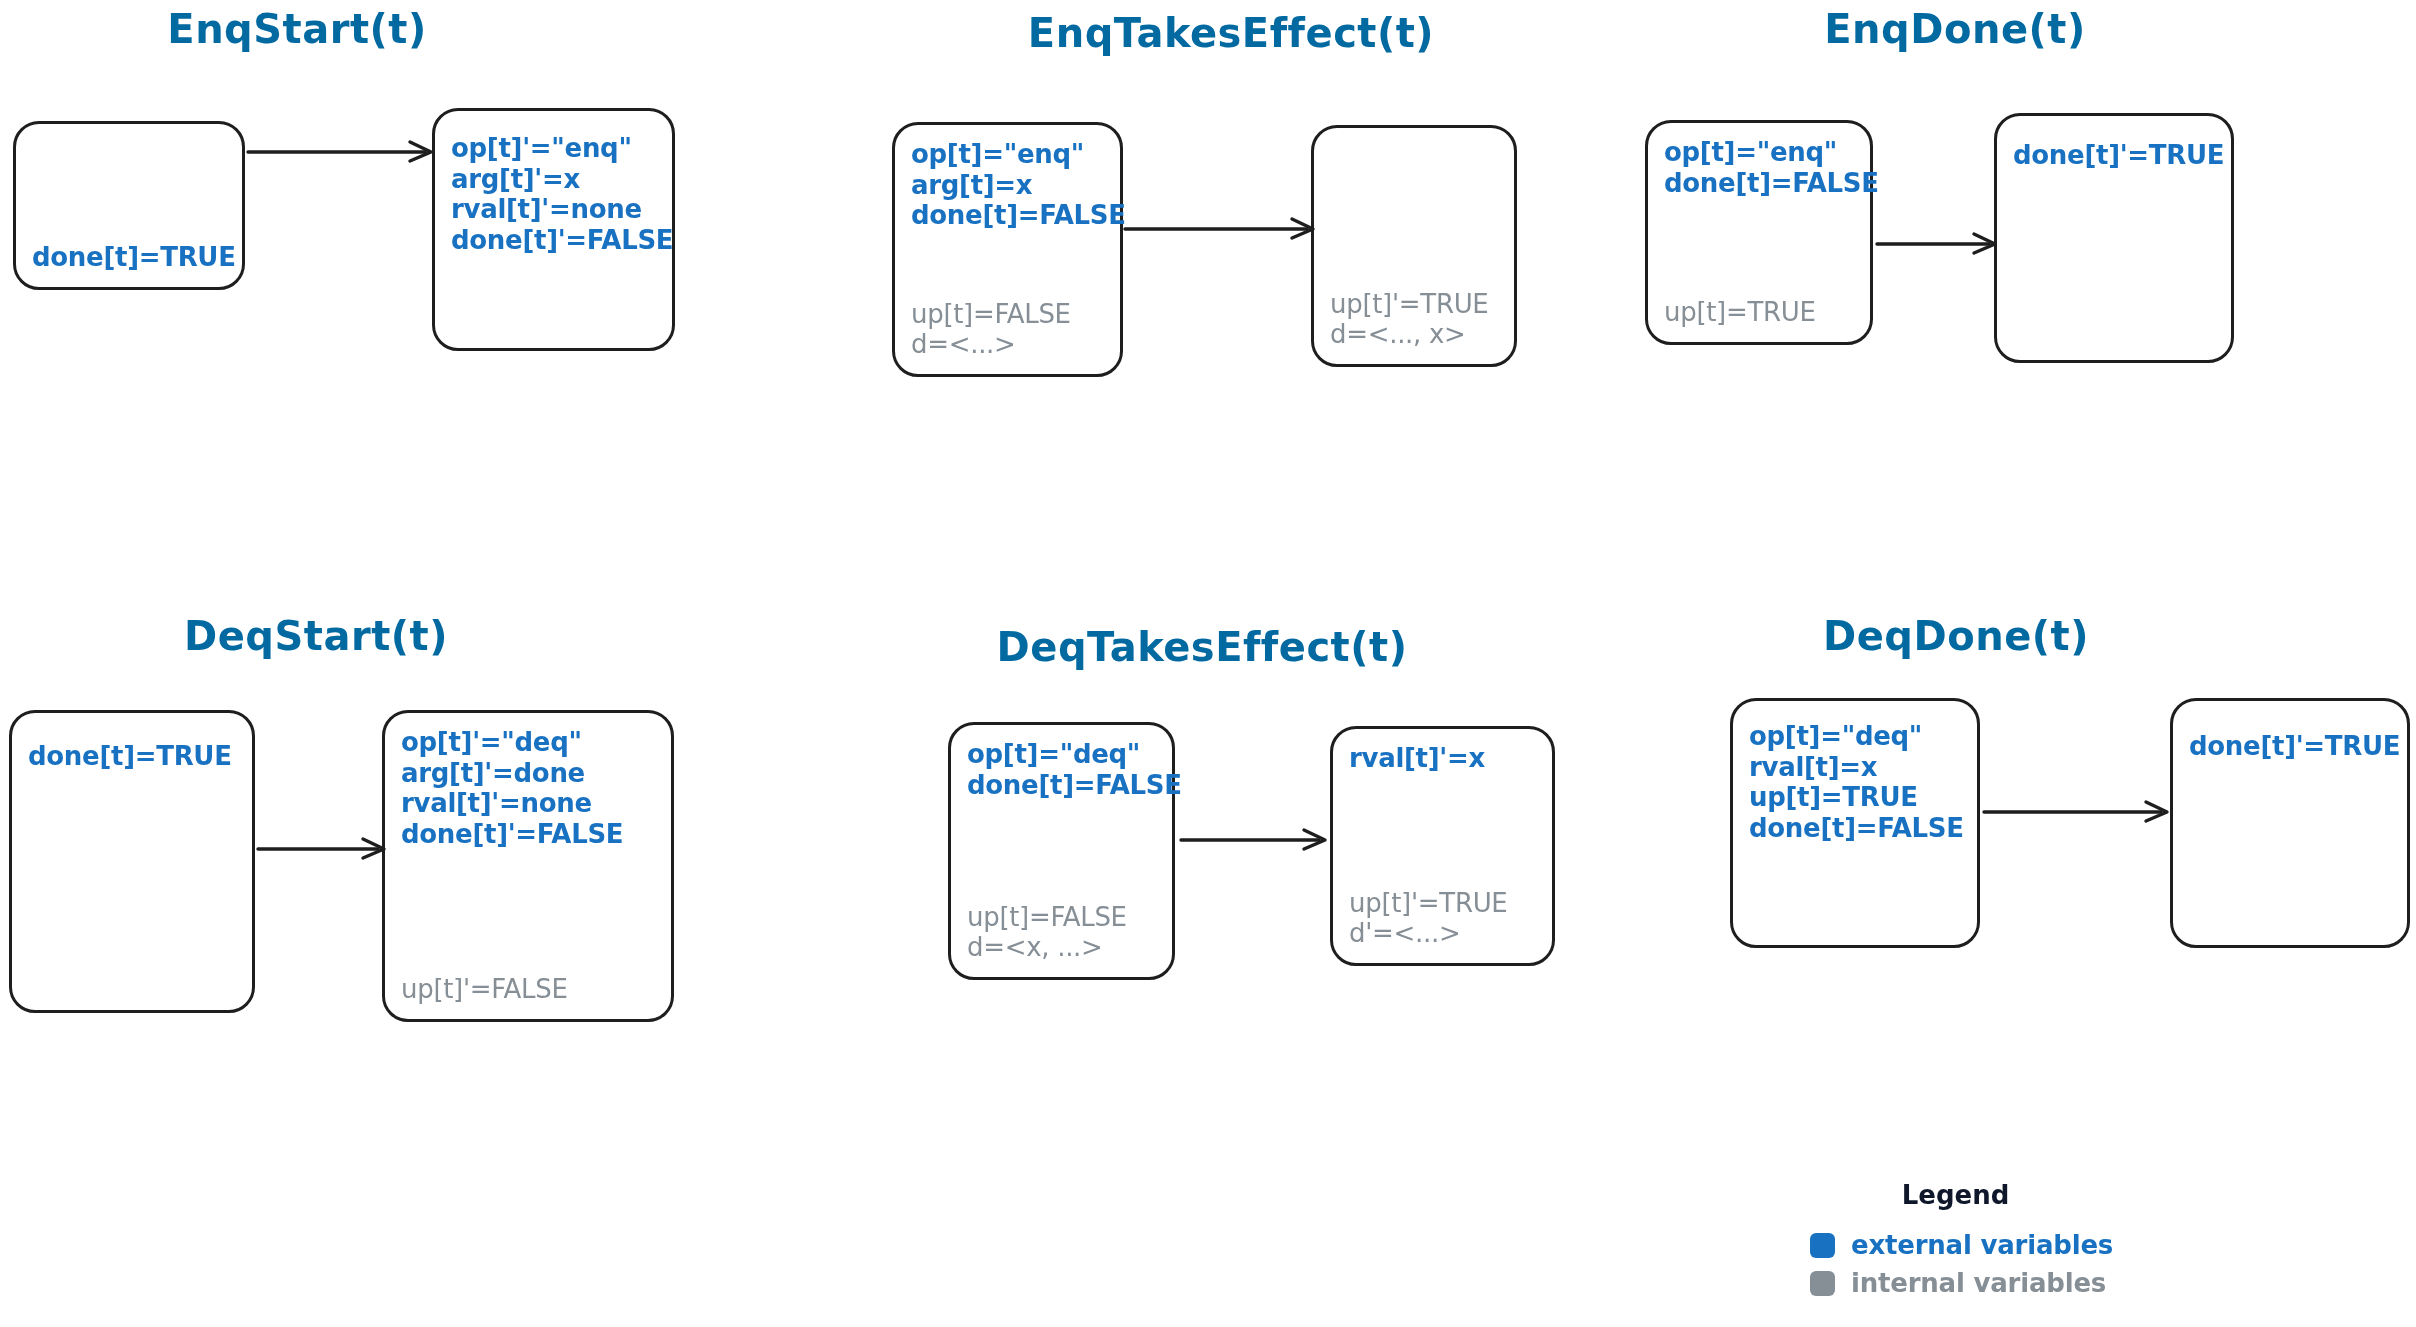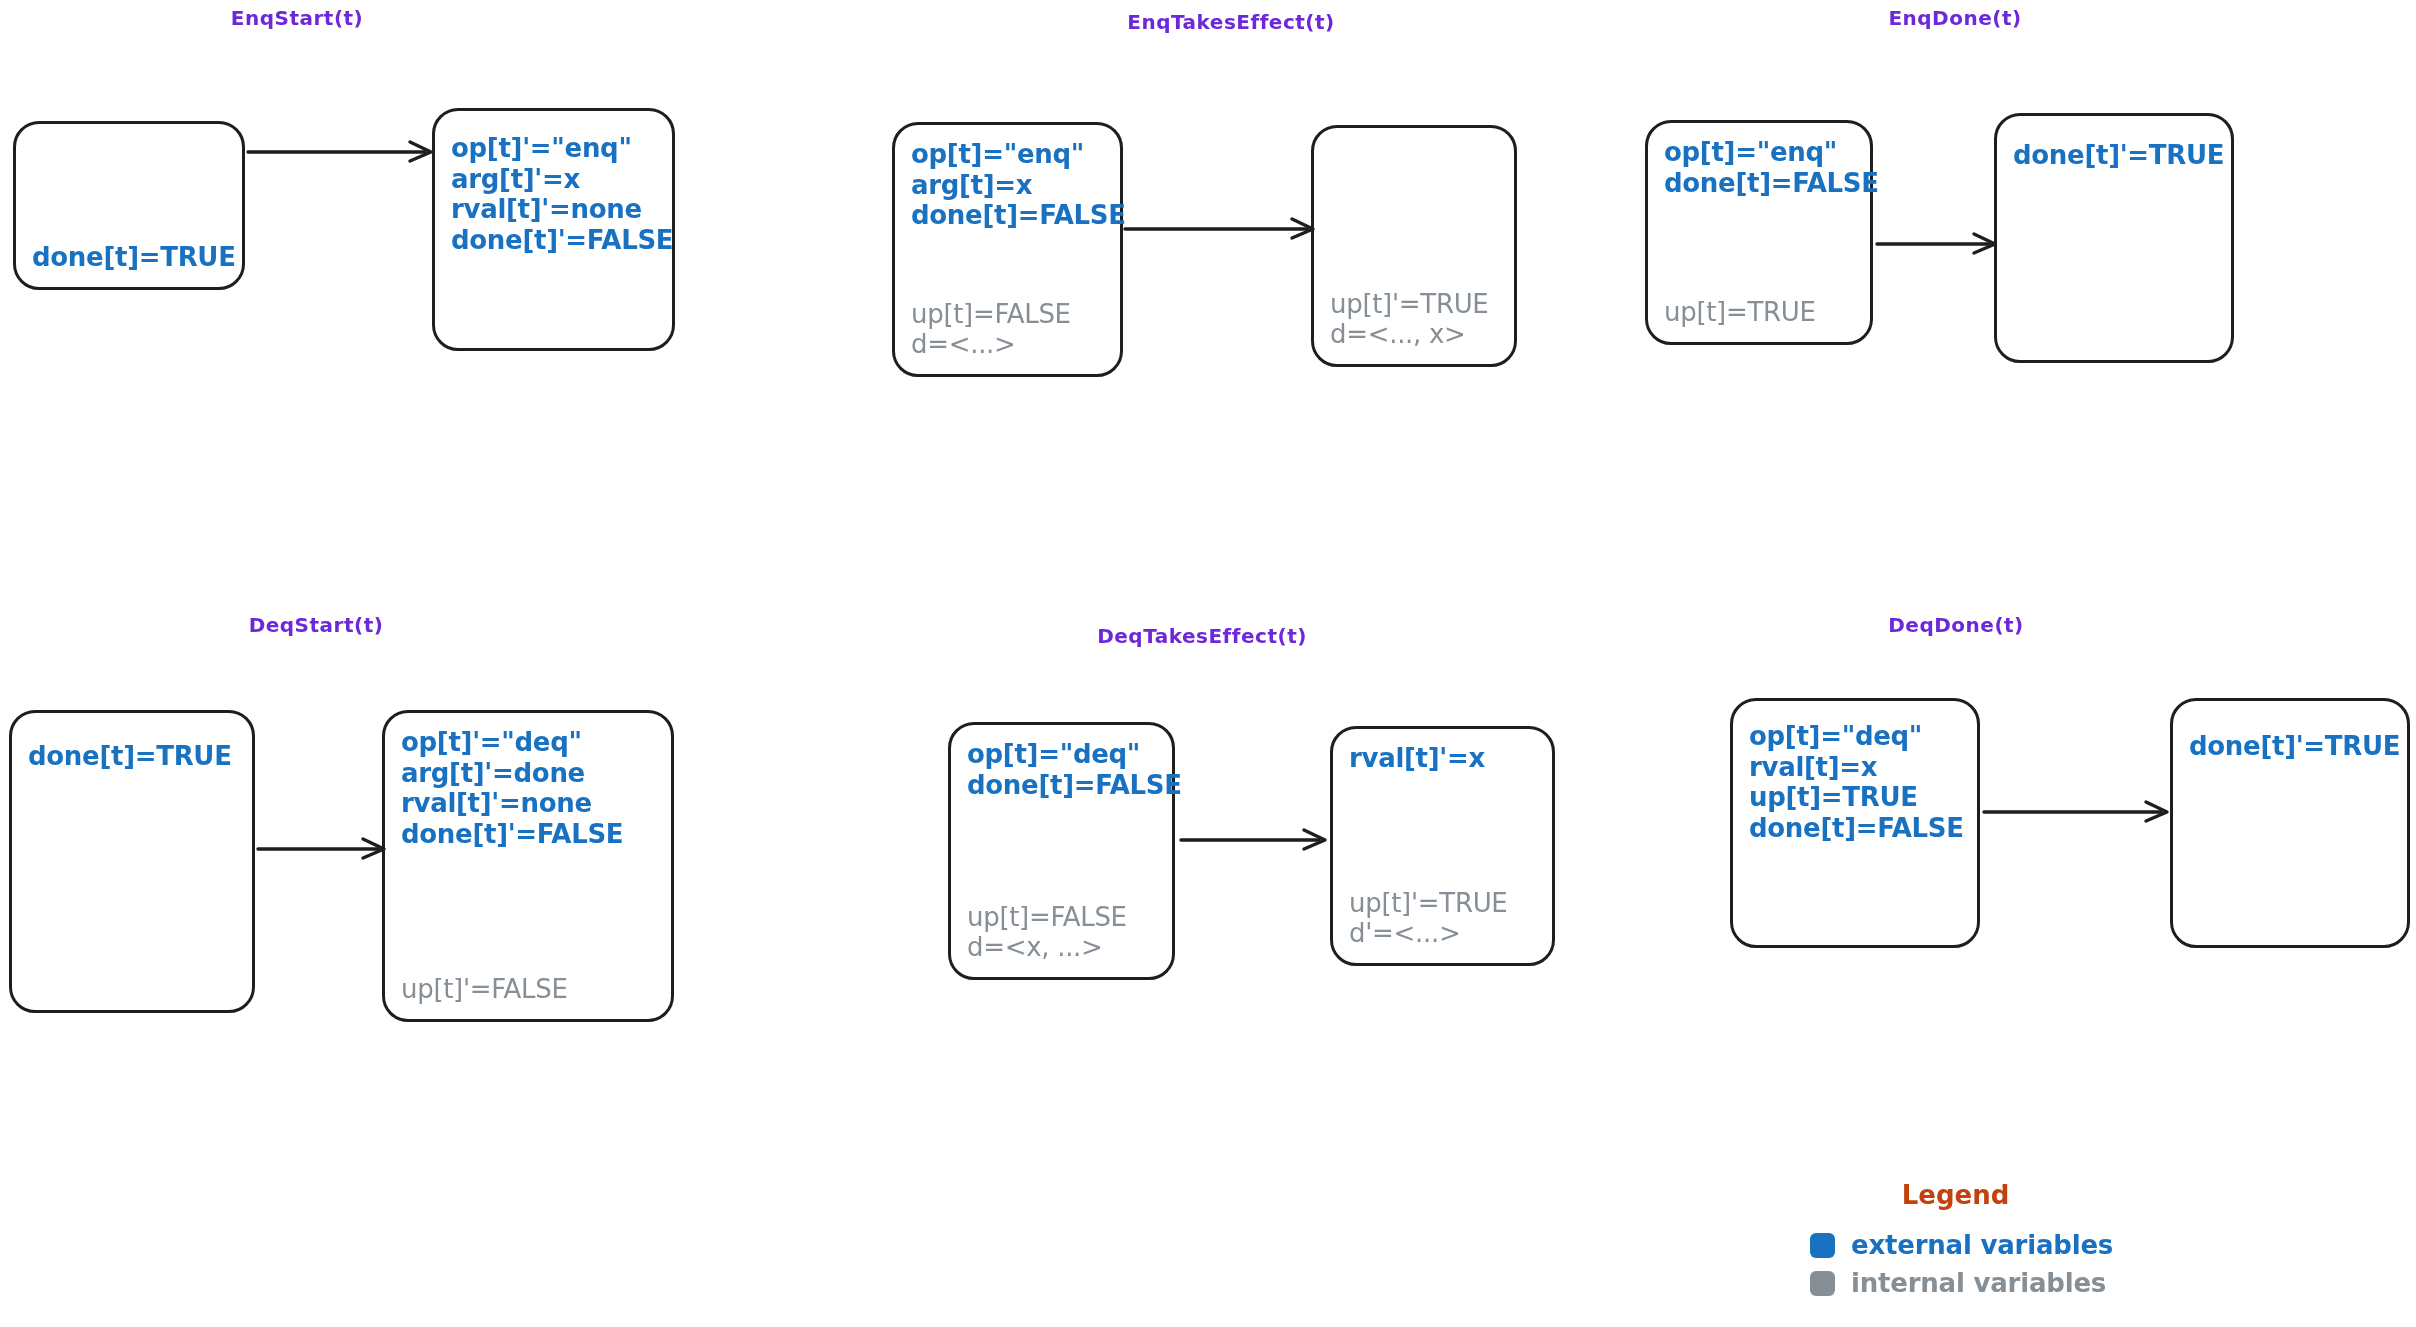--- a/index.html
+++ b/index.html
@@ -23,9 +23,9 @@
   .panel-title {
     position: absolute;
     font-family: "DejaVu Sans", sans-serif;
-    font-size: 20px;
+    font-size: 40px;
     font-weight: 600;
-    color: #6d28d9;
+    color: #0369a1;
     letter-spacing: 0.5px;
     white-space: nowrap;
     text-align: left;

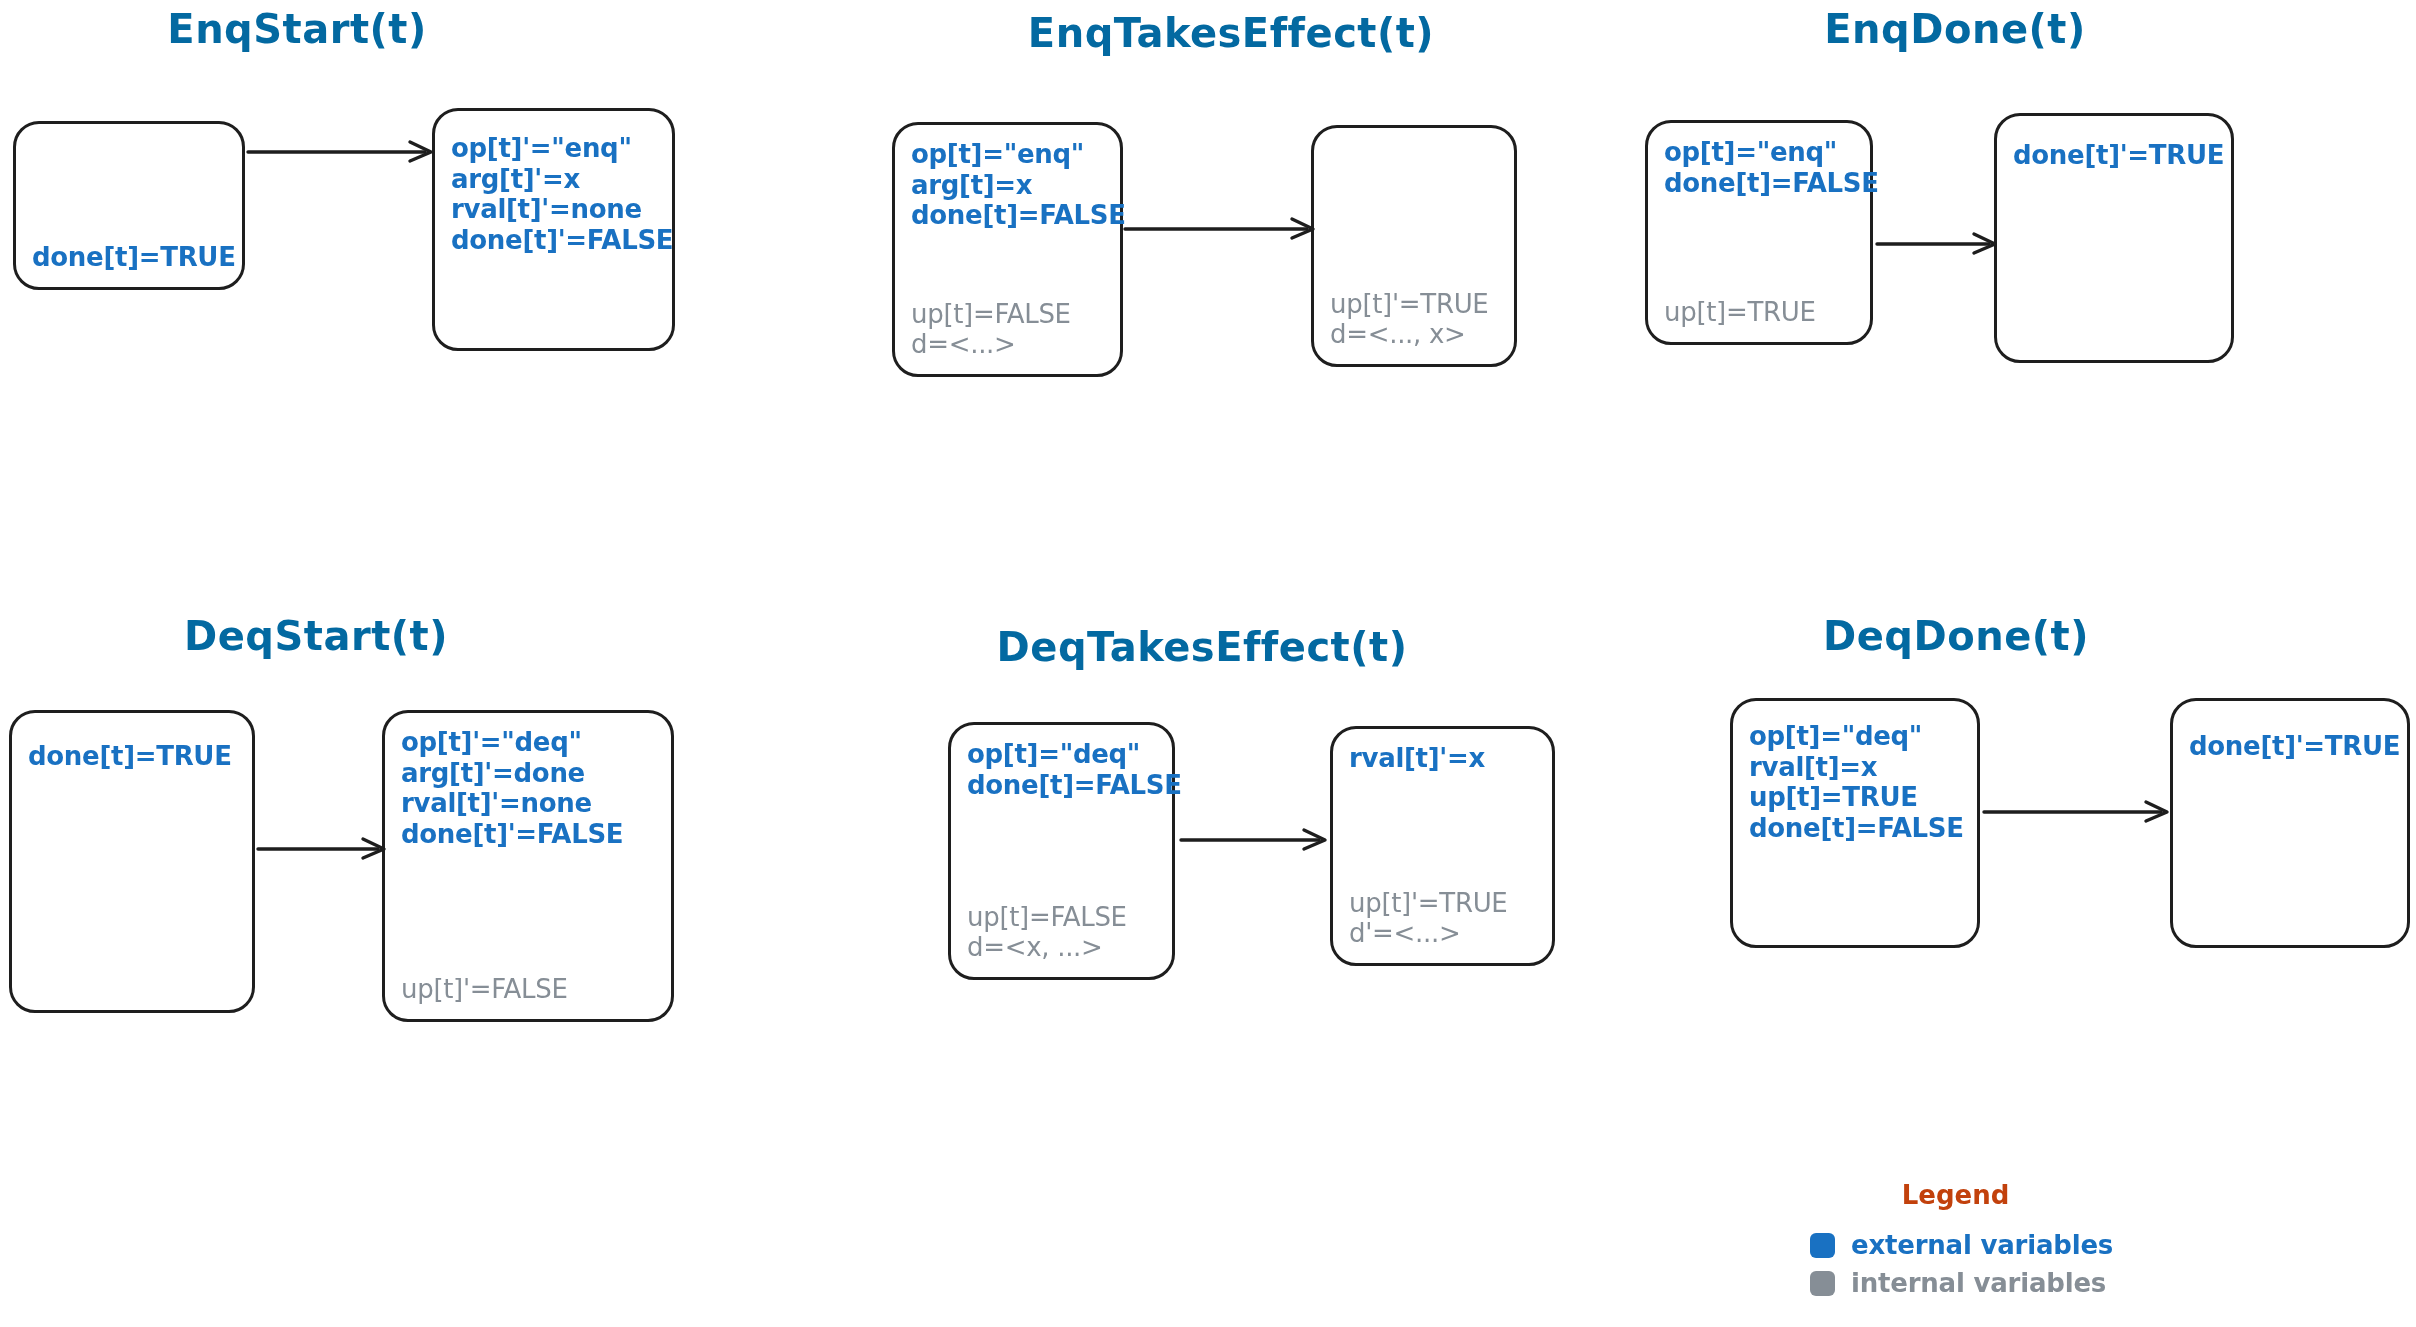--- a/index.html
+++ b/index.html
@@ -75,7 +75,7 @@
     font-family: "DejaVu Sans", sans-serif;
     font-size: 26px;
     font-weight: 600;
-    color: #c2410c;
+    color: #0f172a;
     text-align: center;
     margin-bottom: 20px;
     white-space: nowrap;

